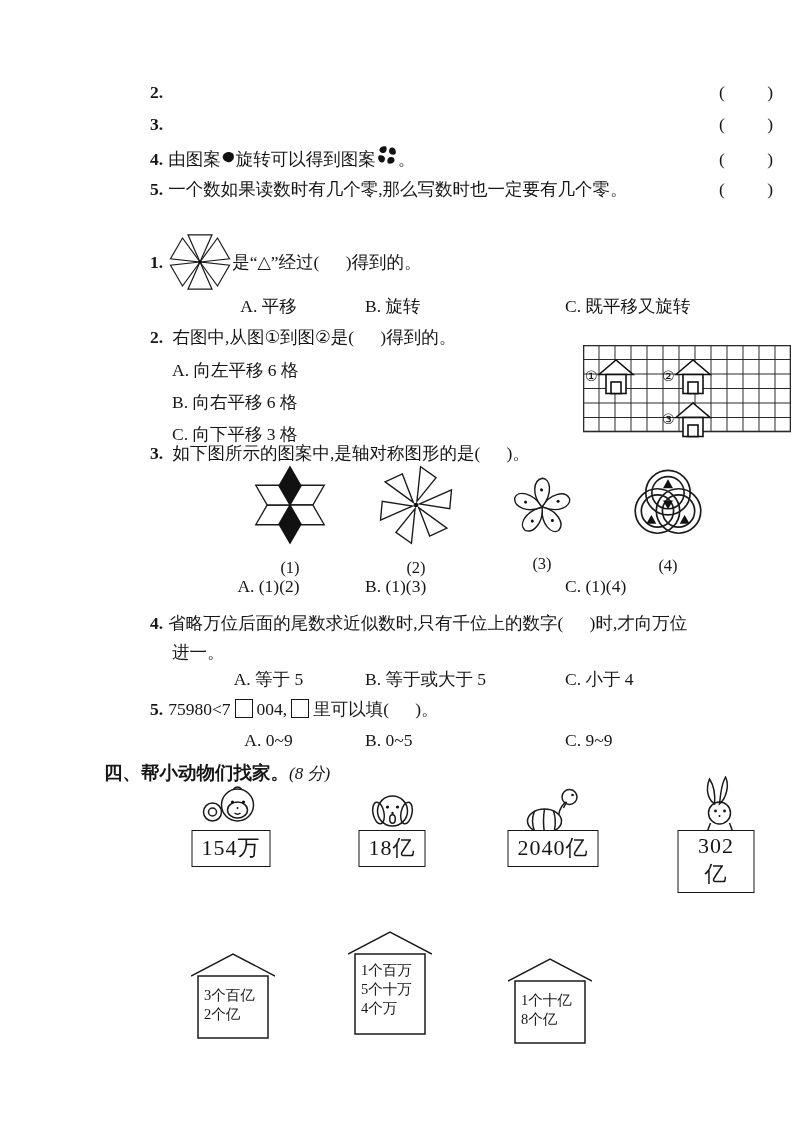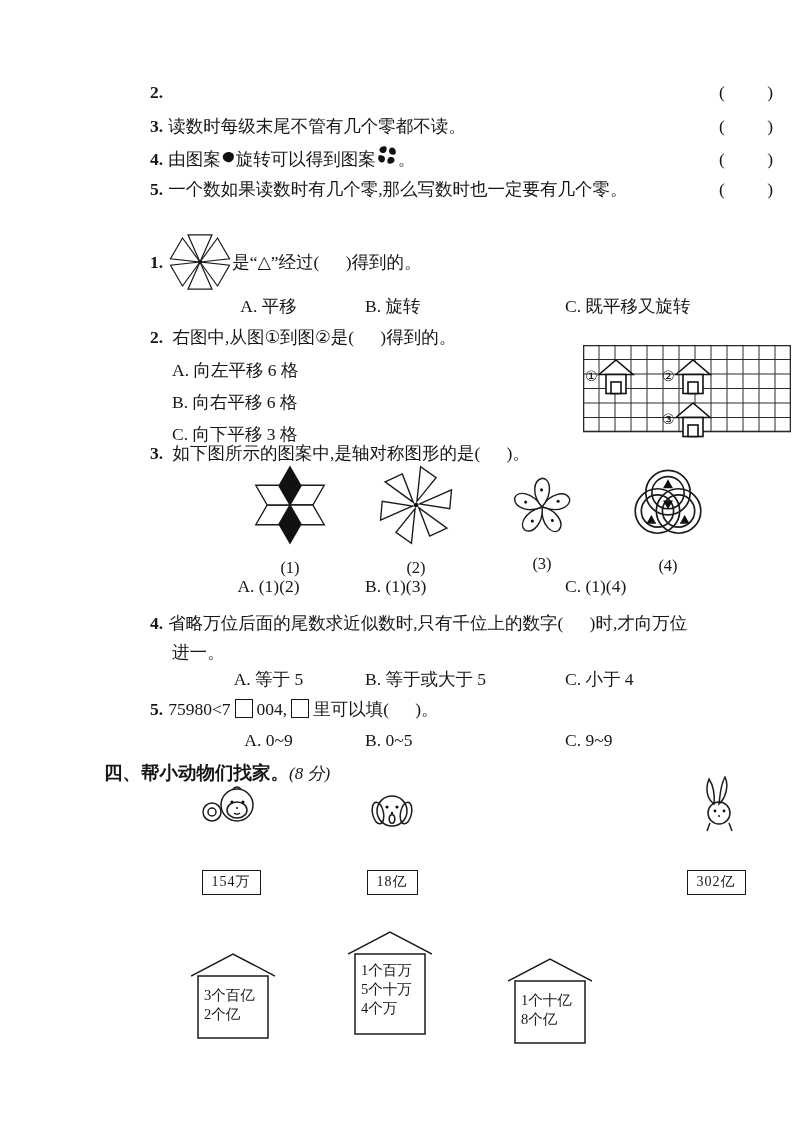--- a/index.html
+++ b/index.html
@@ -50,7 +50,6 @@
 
   <div class="abs jrow" style="top:114px">
     <span class="num">3.</span>
-    <span>读数时每级末尾不管有几个零都不读。</span>
     <span class="jparens">
       <span>(</span>
       <span>)</span>

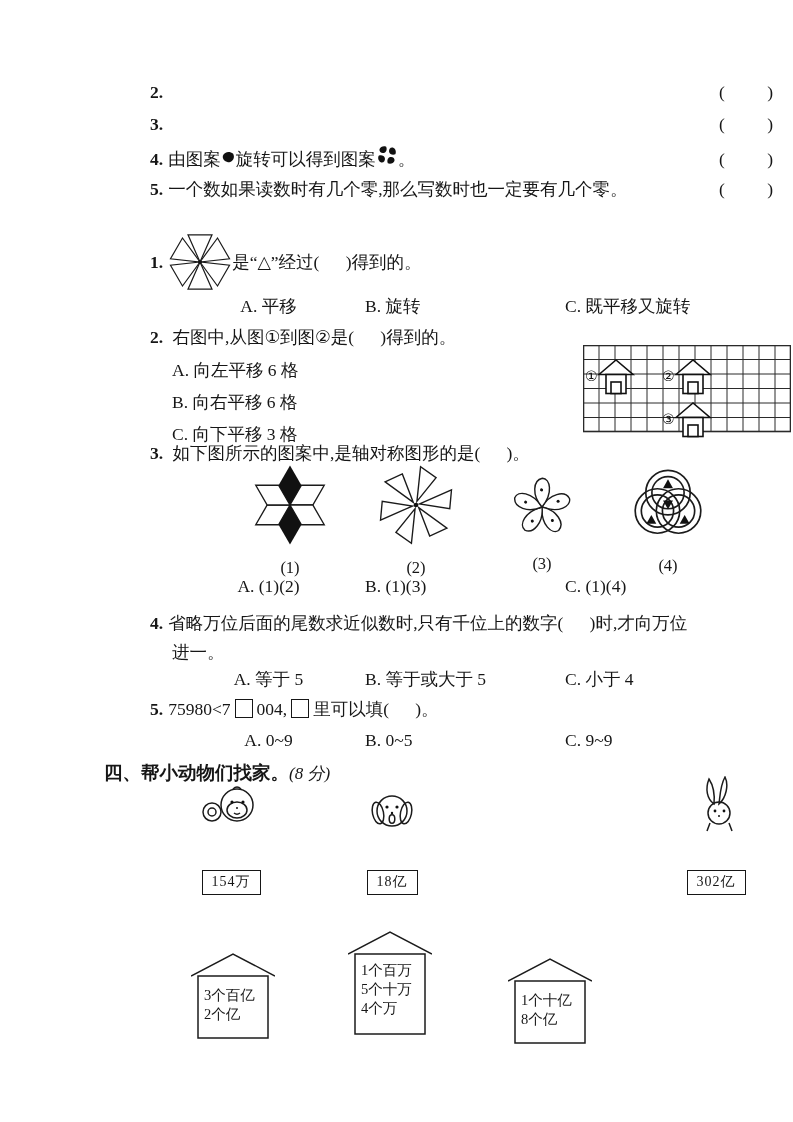--- a/index.html
+++ b/index.html
@@ -29,7 +29,7 @@
   .animal-col{position:absolute;transform:translateX(-50%);text-align:center;}
   .animal-col svg{display:block;margin:0 auto -4px;}
   .sign{display:inline-block;border:1.6px solid #161616;padding:2px 9px 3px;
-        font-size:14px;letter-spacing:1px;background:#fff;position:relative;margin-top:40px;}
+        font-size:22px;letter-spacing:1px;background:#fff;position:relative;}
   .house{position:absolute;transform:translateX(-50%);width:84px;}
   .house-text{position:absolute;left:13px;font-size:14.5px;line-height:19px;white-space:nowrap;}
   .gridline{stroke:#2a2a2a;stroke-width:1;fill:none;}

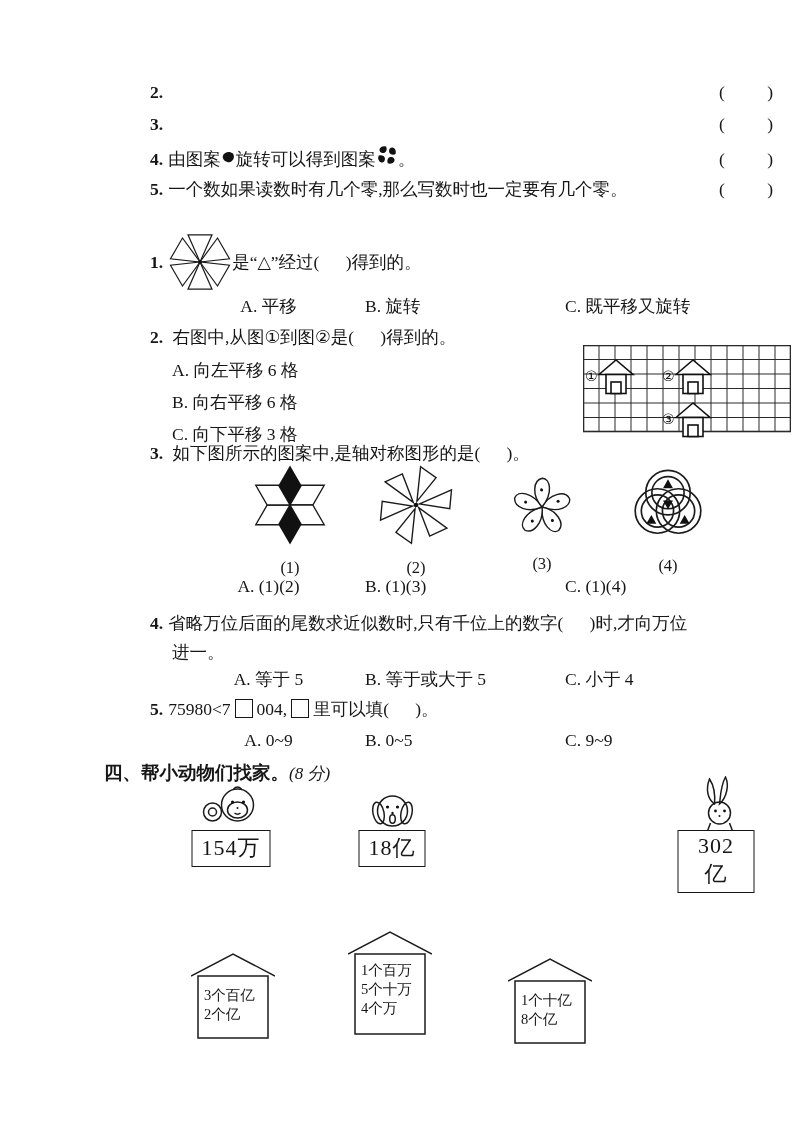--- a/index.html
+++ b/index.html
@@ -291,6 +291,17 @@
     <span class="sign">18亿</span>
   </div>
 
+  <div class="animal-col" style="top:784px;left:553px">
+    <svg width="70" height="50" viewBox="0 0 70 50">
+      <ellipse class="fig" cx="26" cy="37" rx="17" ry="12"></ellipse>
+      <path class="fig" d="M16,27 q-4,10 0,20 M26,25 q-2,12 0,24 M35,27 q3,9 1,19"></path>
+      <path class="fig" d="M40,31 q2,-10 8,-13"></path>
+      <circle class="fig" cx="51" cy="13" r="7.5"></circle>
+      <circle class="figf" cx="54" cy="11" r="1.3"></circle>
+      <path class="fig" d="M45,24 l3,-6"></path>
+    </svg>
+    <span class="sign">2040亿</span>
+  </div>
 
   <div class="animal-col" style="top:776px;left:716px">
     <svg width="64" height="58" viewBox="0 0 64 58">

